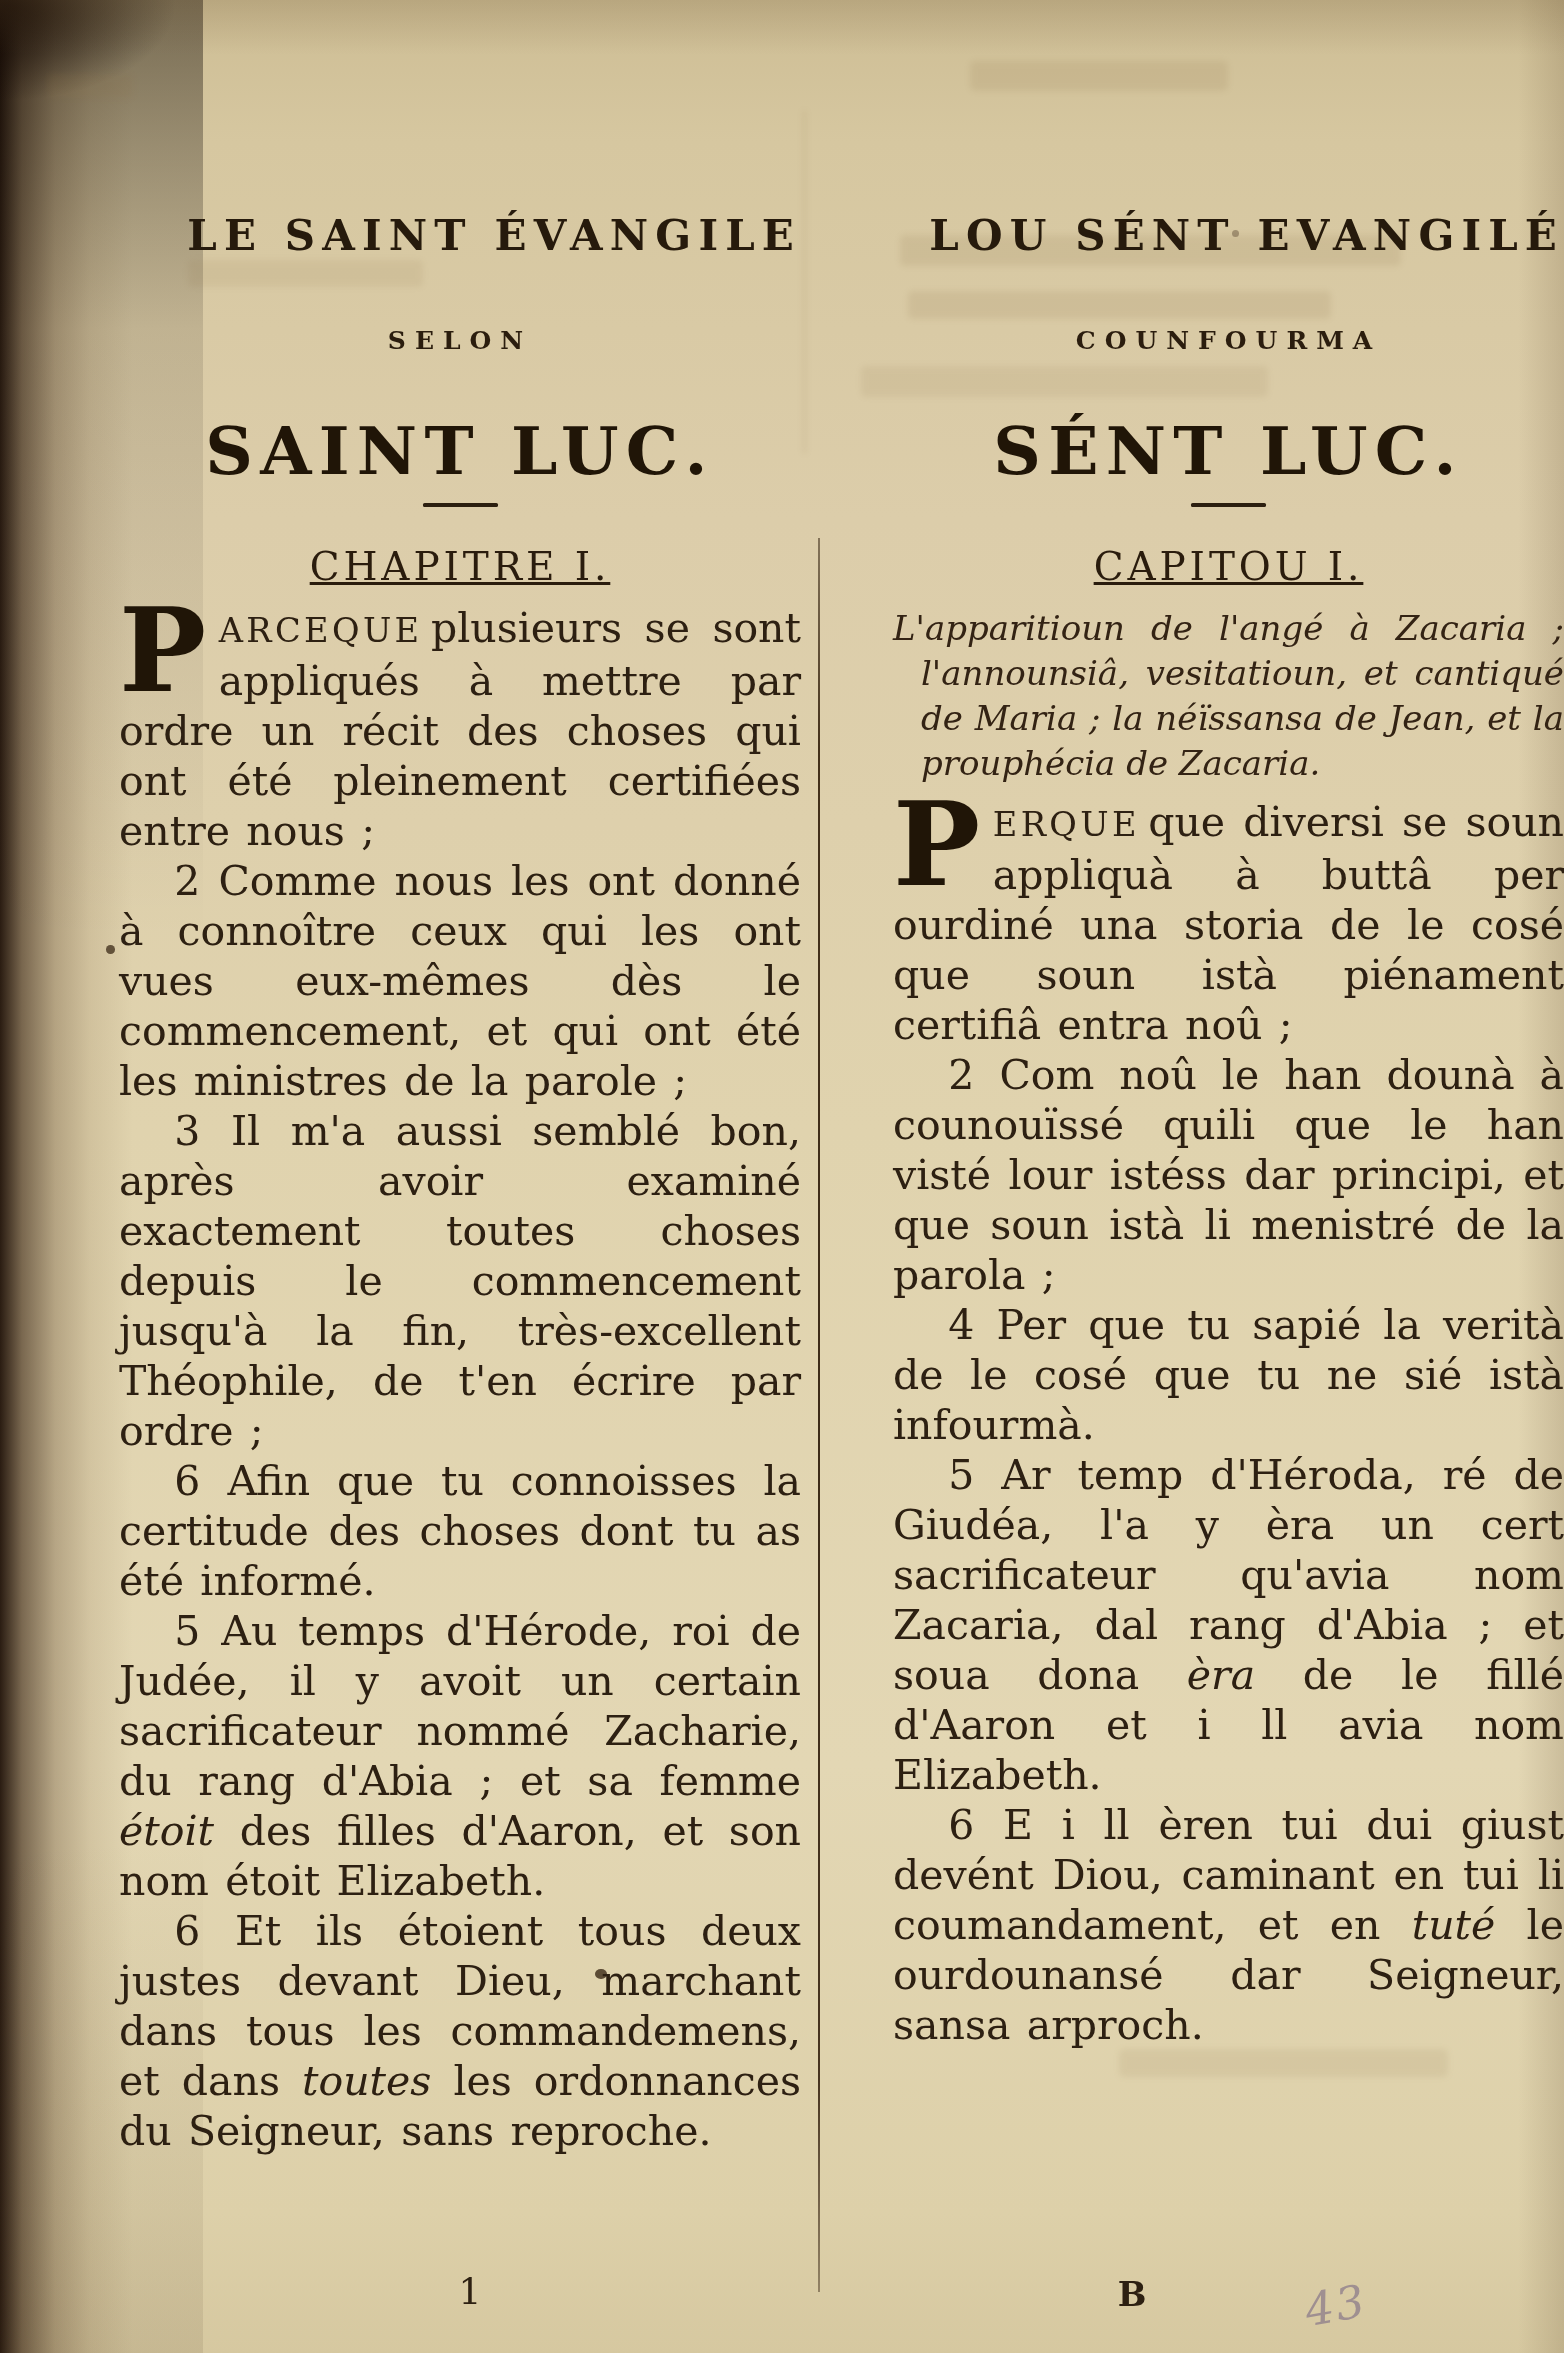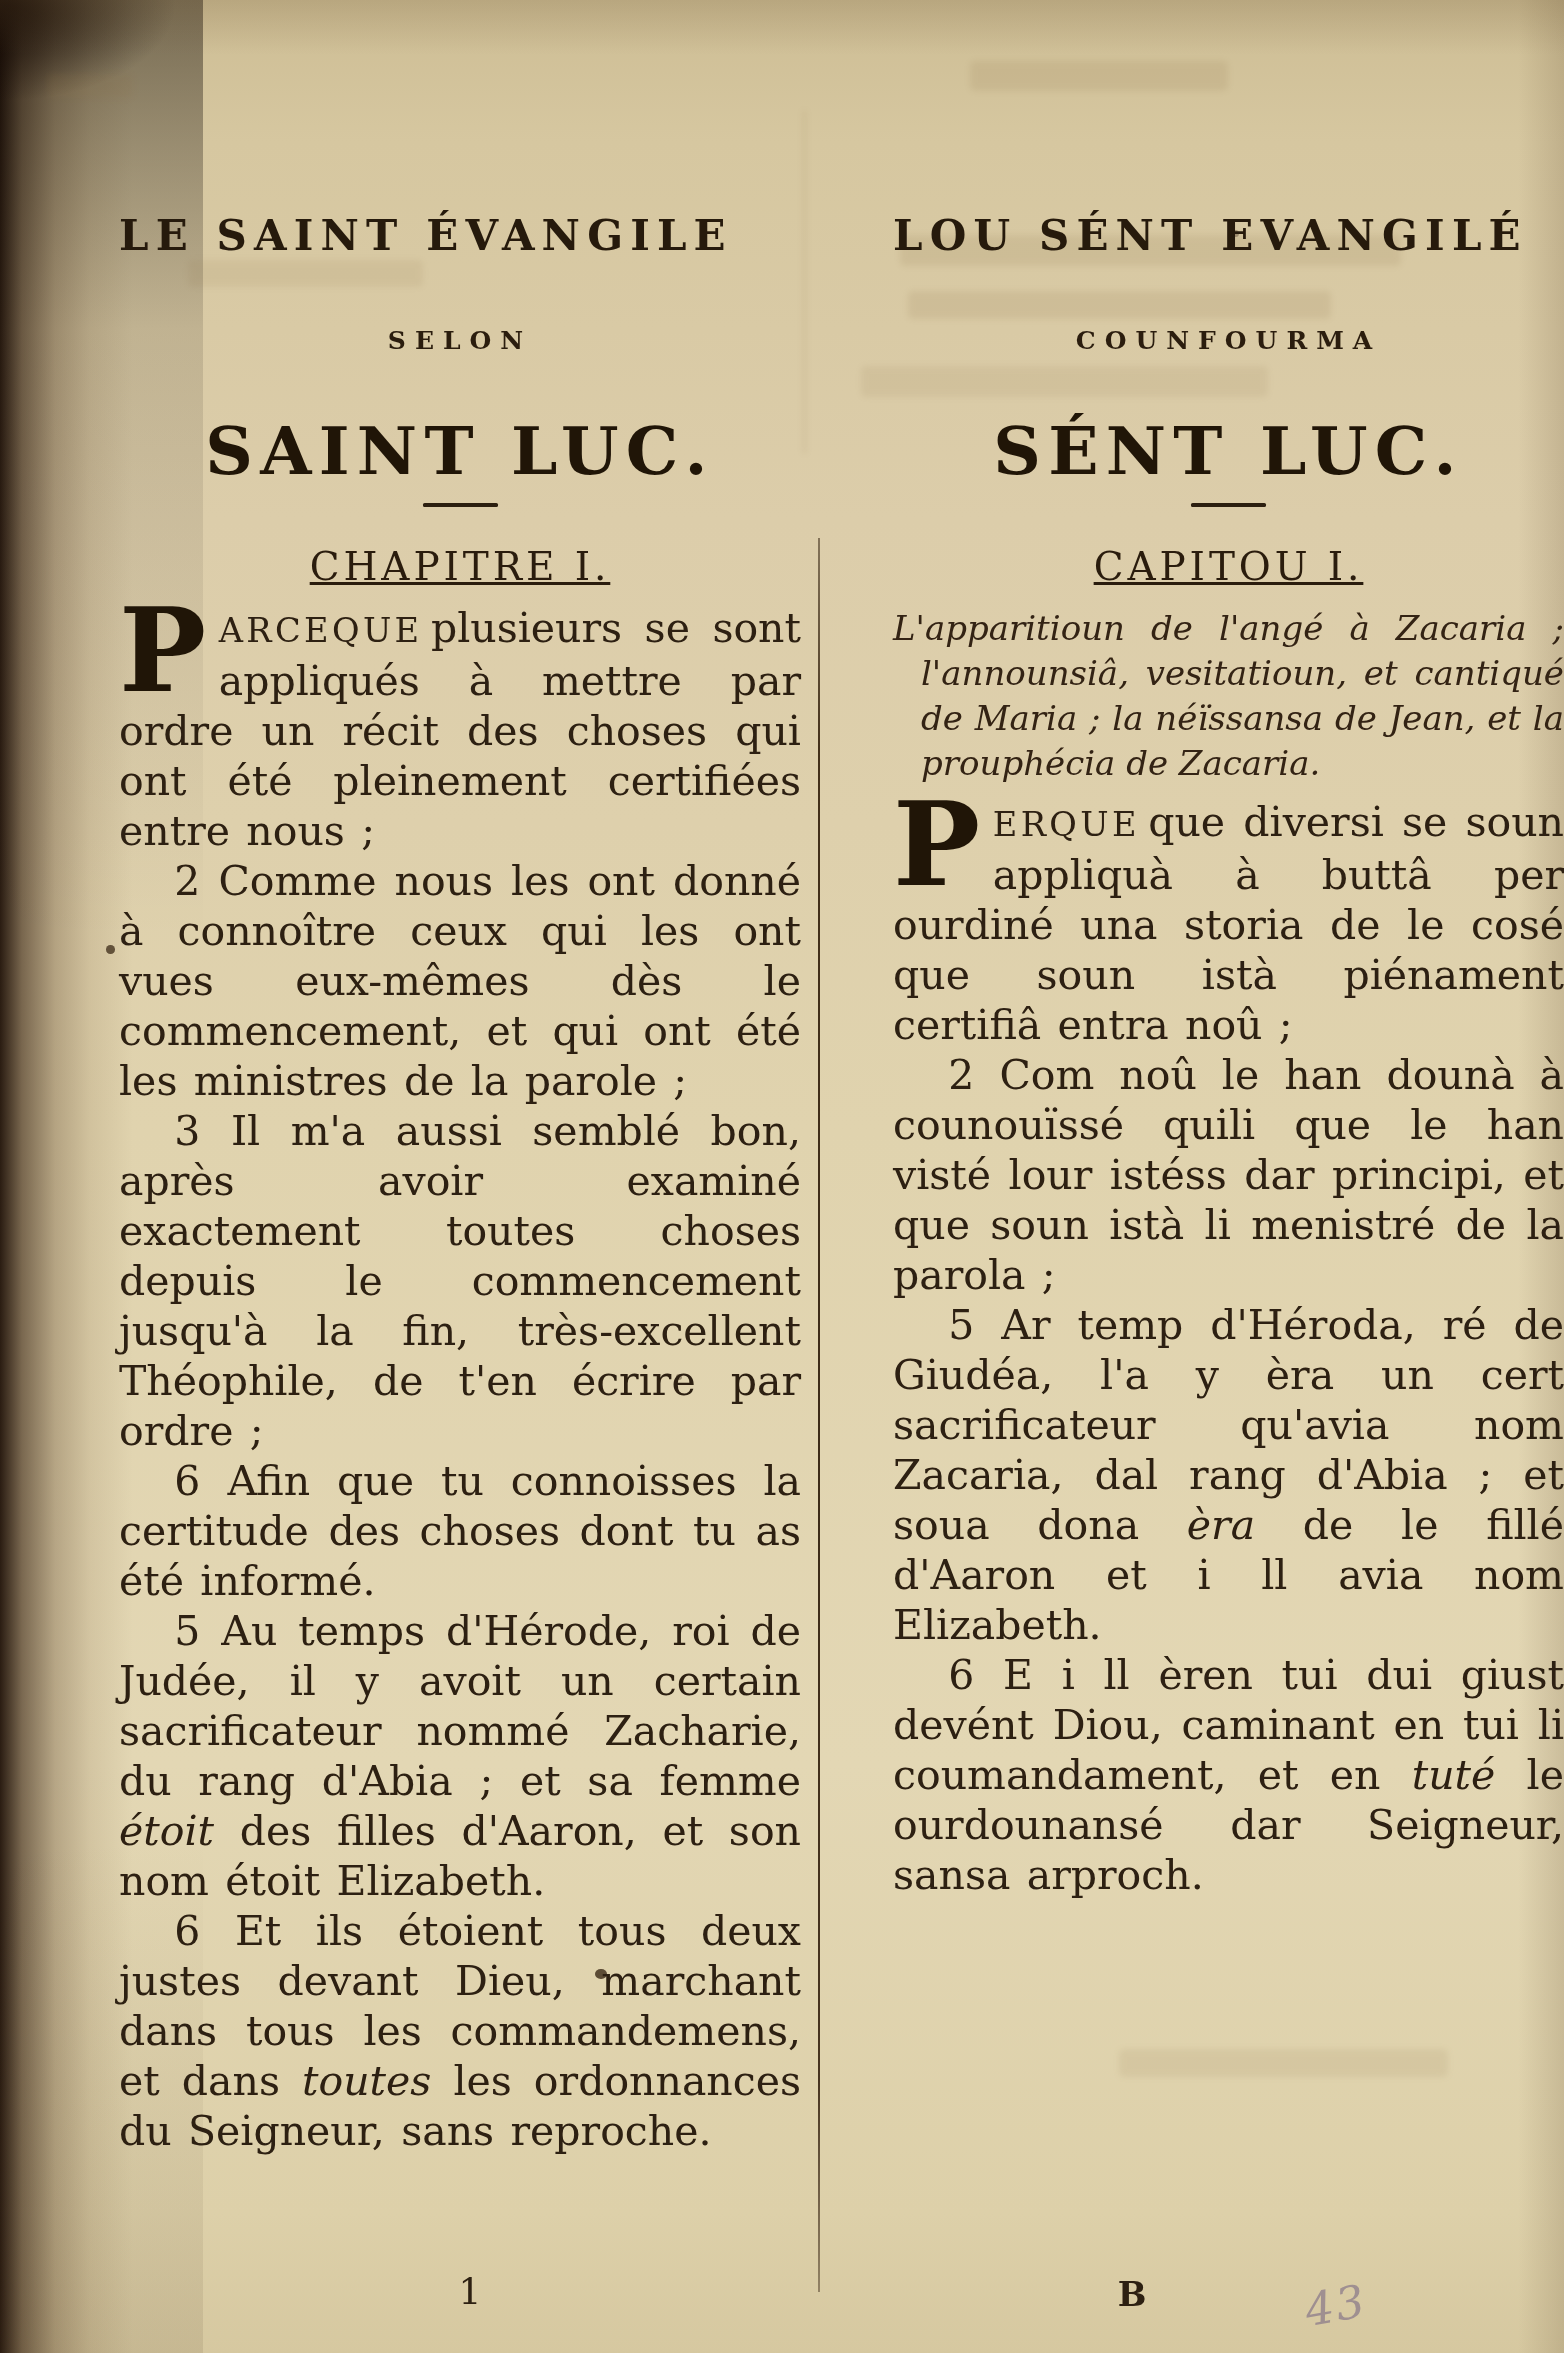--- a/index.html
+++ b/index.html
@@ -47,7 +47,7 @@
   .col{position:absolute;top:0;}
   .col-left{left:119px;width:682px;}
   .col-right{left:848px;width:671px;margin-left:45px;}
-  .title-main{margin:211px 0 0;text-align:left;font-size:42px;line-height:1.2;
+  .title-main{margin:211px 0 0;text-align:right;font-size:42px;line-height:1.2;
     font-weight:bold;letter-spacing:.17em;color:#261a0c;}
   .title-sub{margin:64px 0 0;text-align:center;font-size:25px;line-height:1.25;
     font-weight:bold;letter-spacing:.36em;color:#2b1d0e;}

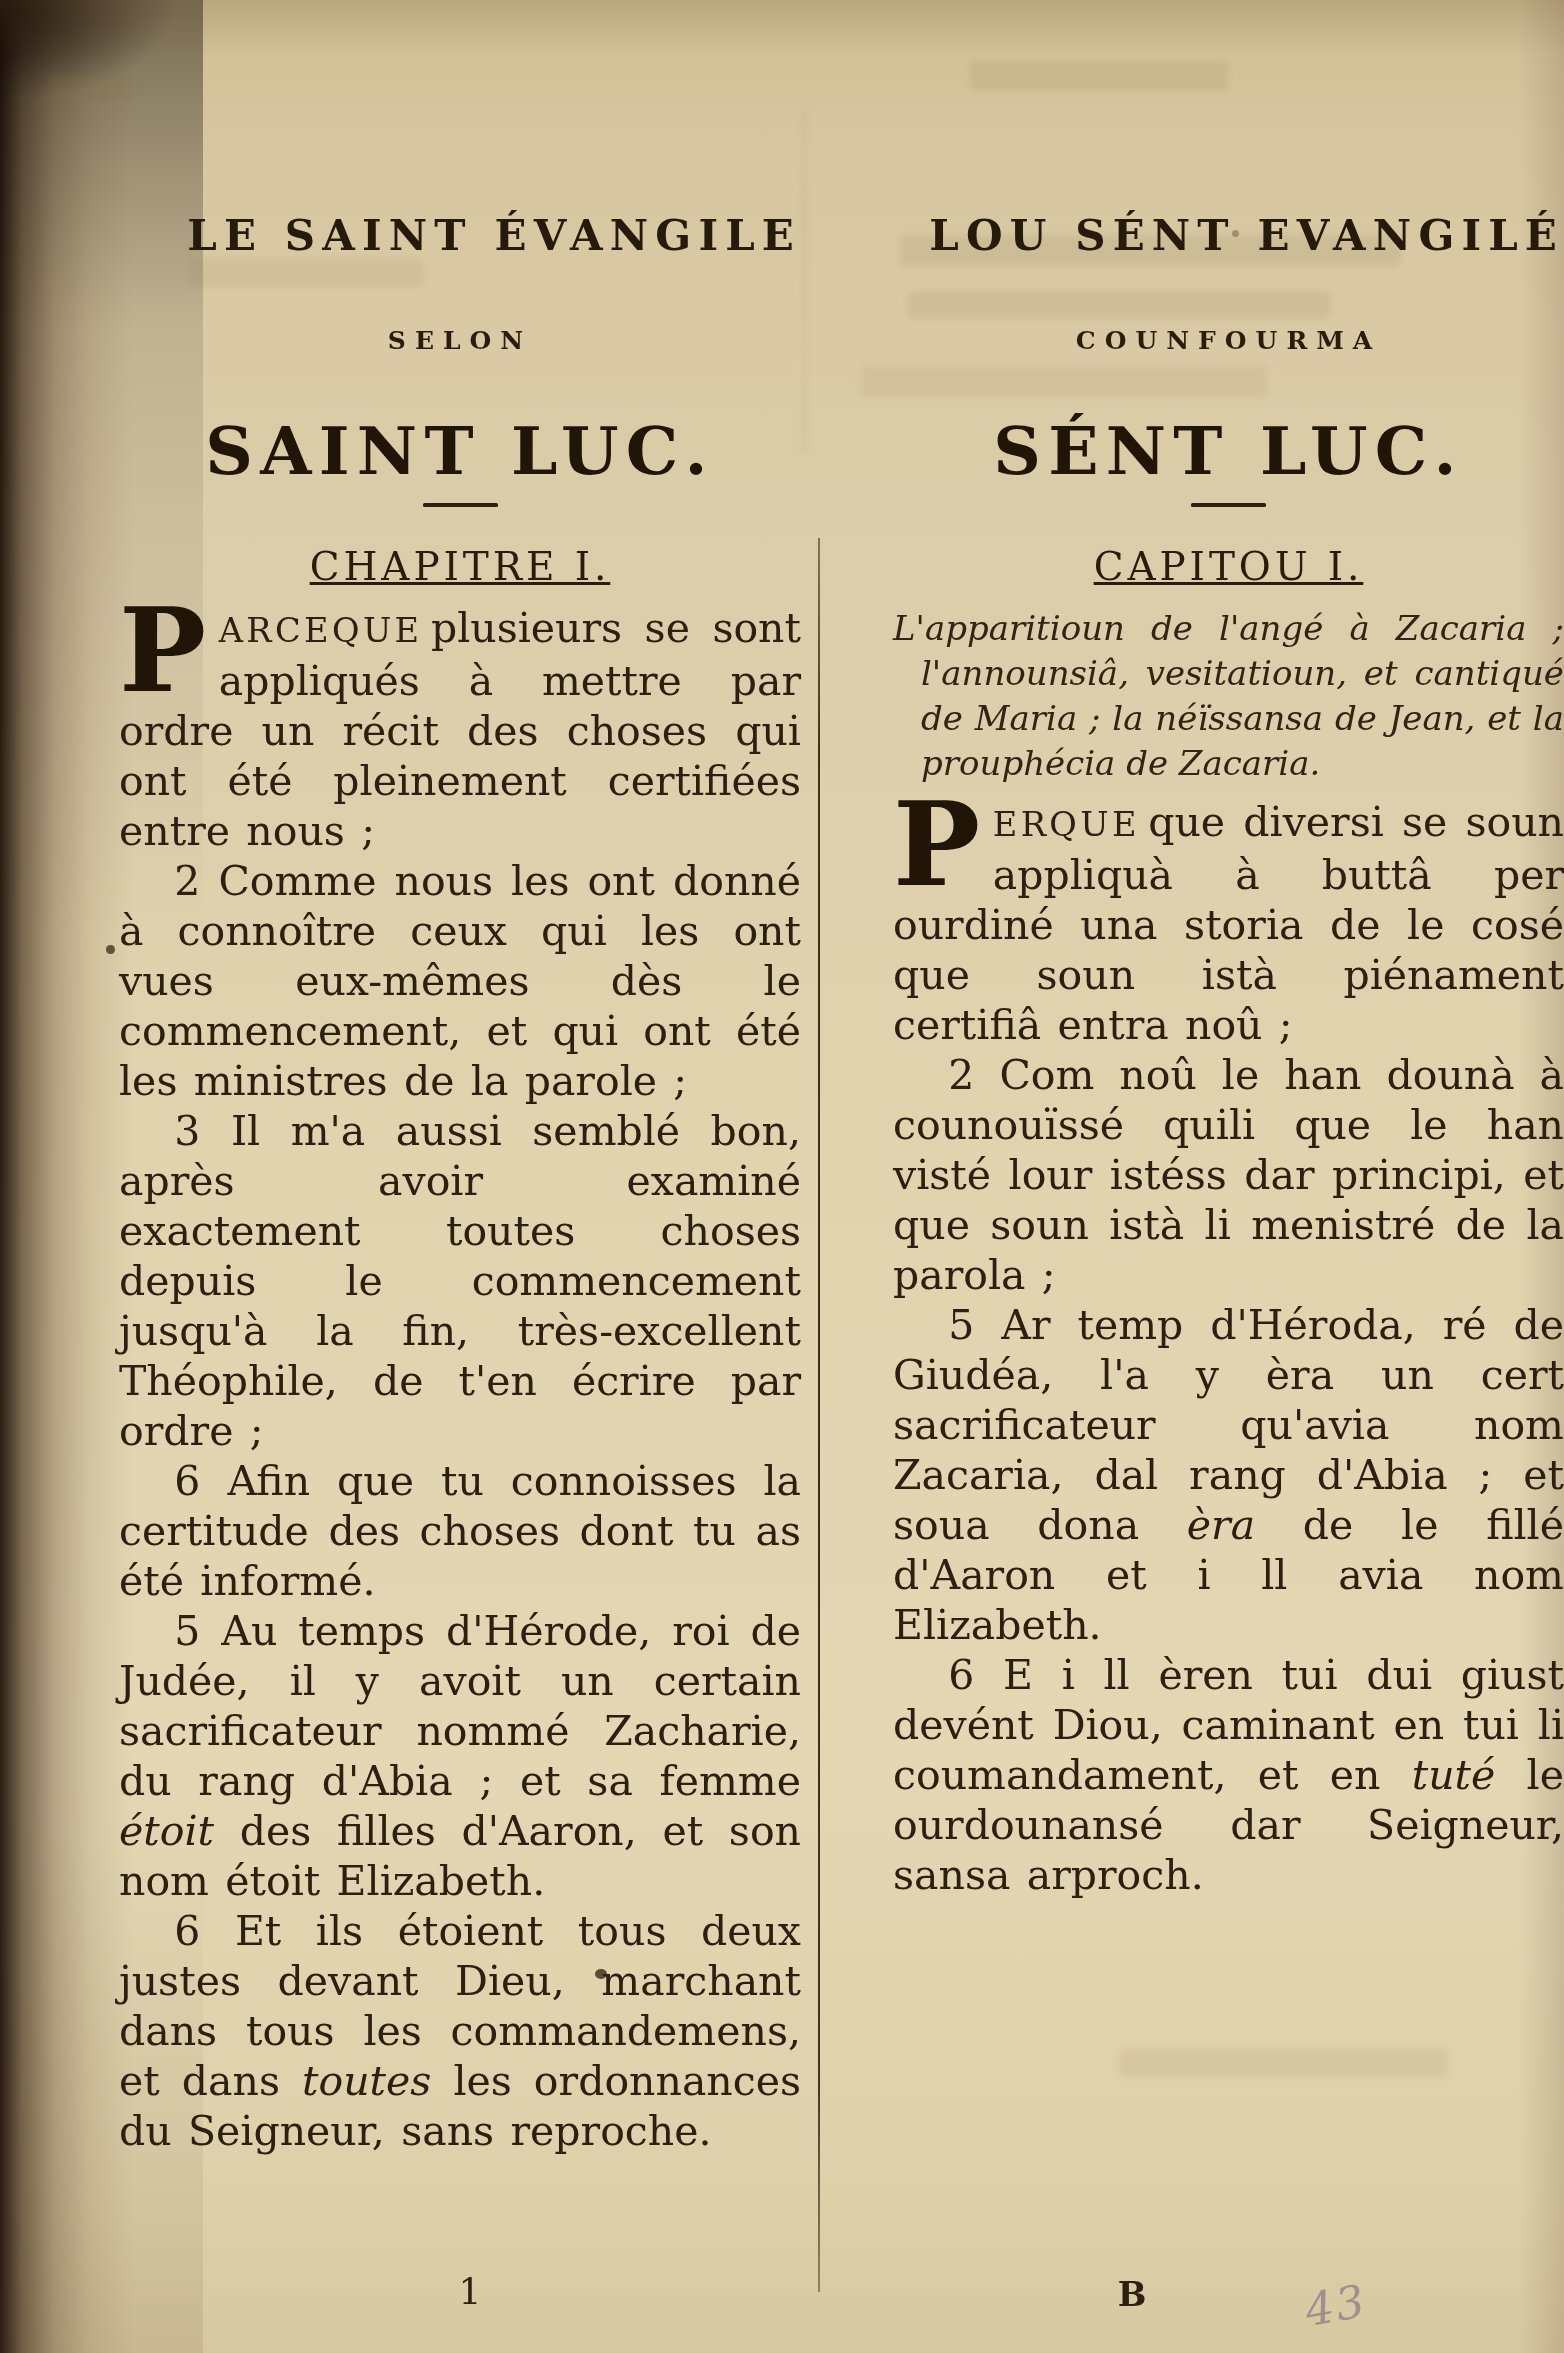--- a/index.html
+++ b/index.html
@@ -127,6 +127,7 @@
       <span class="dropcap">P</span><span class="lead-caps">ERQUE</span><span>que diversi se soun appliquà à buttâ per ourdiné una storia de le cosé que soun istà piénament certifiâ entra noû ;</span>
     </p>
     <p class="verse">2 Com noû le han dounà à counouïssé quili que le han visté lour istéss dar principi, et que soun istà li menistré de la parola ;</p>
+    <p class="verse">4 Per que tu sapié la verità de le cosé que tu ne sié istà infourmà.</p>
     <p class="verse">5 Ar temp d'Héroda, ré de Giudéa, l'a y èra un cert sacrificateur qu'avia nom Zacaria, dal rang d'Abia ; et soua dona <i>èra</i> de le fillé d'Aaron et i ll avia nom Elizabeth.</p>
     <p class="verse">6 E i ll èren tui dui giust devént Diou, caminant en tui li coumandament, et en <i>tuté</i> le ourdounansé dar Seigneur, sansa arproch.</p>
   </div>

